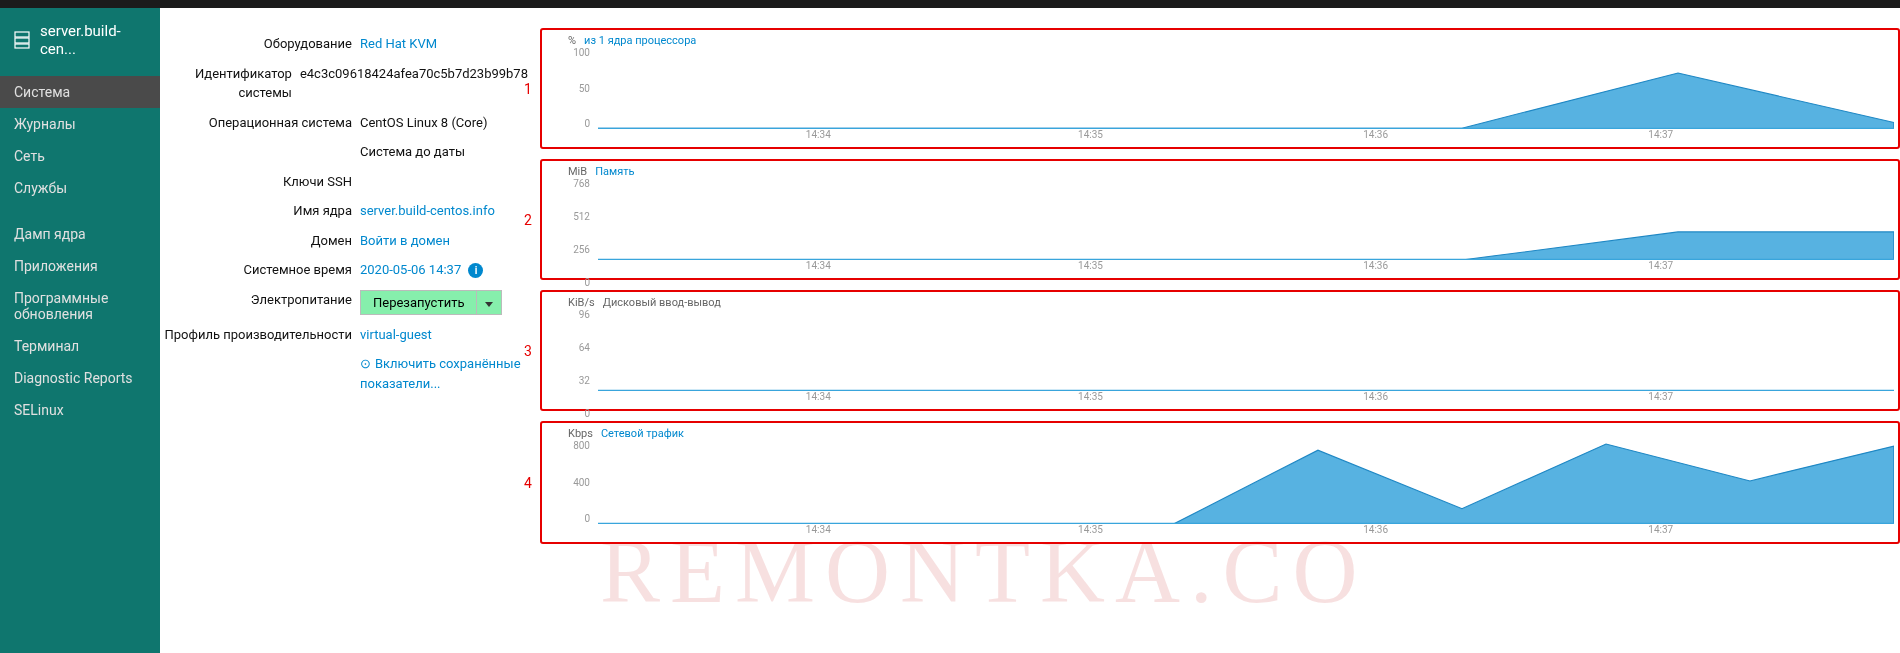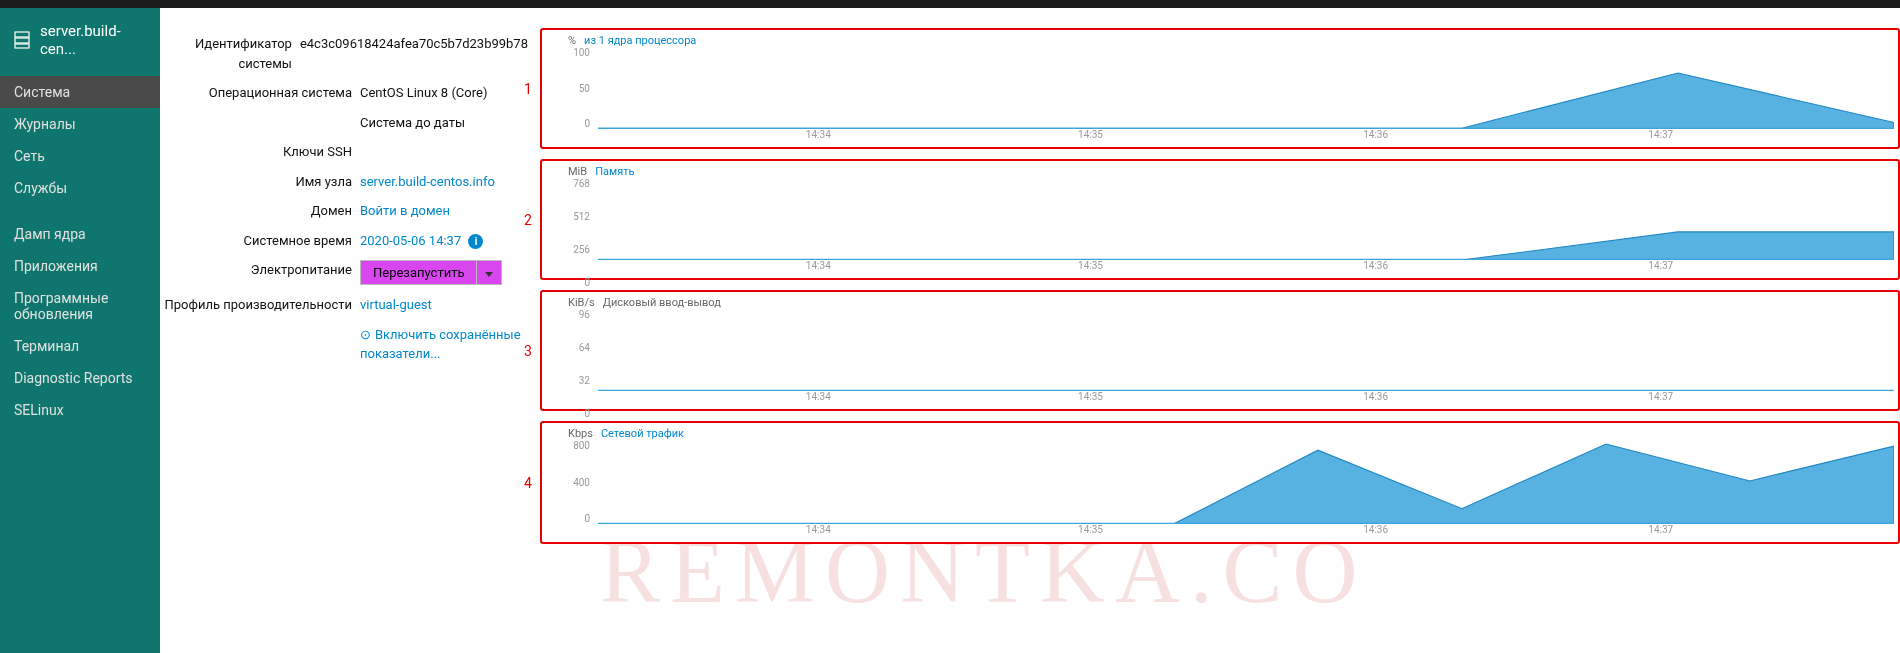--- a/index.html
+++ b/index.html
@@ -71,6 +71,10 @@
   <div class="main">
     <div class="info-col" id="info">
         <div class="info-row">
+          <div class="info-label">Оборудование</div>
+          <div class="info-value"><a href="#">Red Hat KVM</a></div>
+        </div>
+        <div class="info-row">
           <div class="info-label">Идентификатор системы</div>
           <div class="info-value">e4c3c09618424afea70c5b7d23b99b78</div>
         </div>

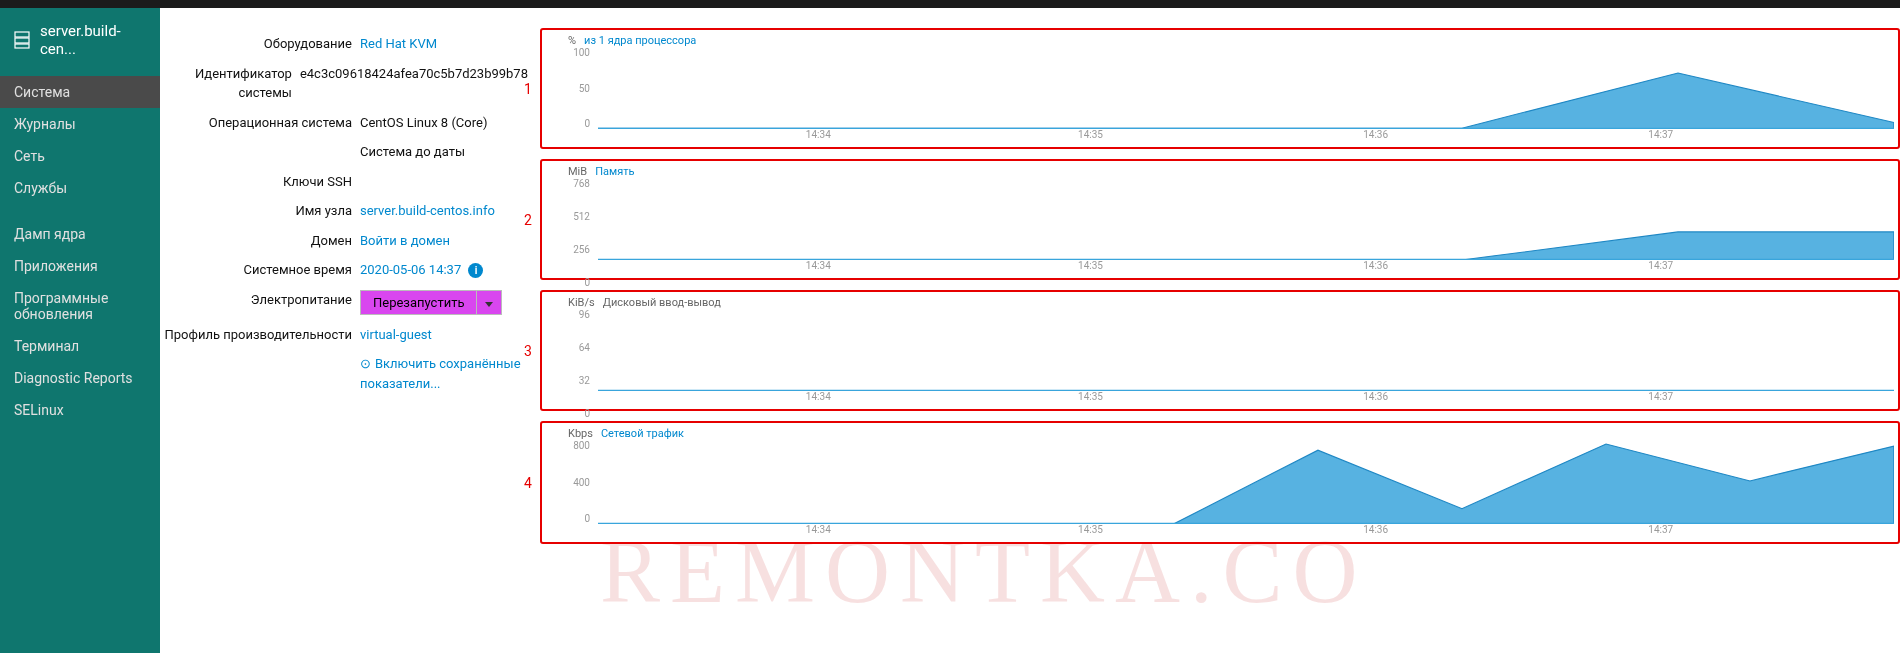--- a/index.html
+++ b/index.html
@@ -90,7 +90,7 @@
           <div class="info-label">Ключи SSH</div>
         </div>
         <div class="info-row">
-          <div class="info-label">Имя узла</div>
+          <div class="info-label">Имя ядра</div>
           <div class="info-value"><a href="#">server.build-centos.info</a></div>
         </div>
         <div class="info-row">

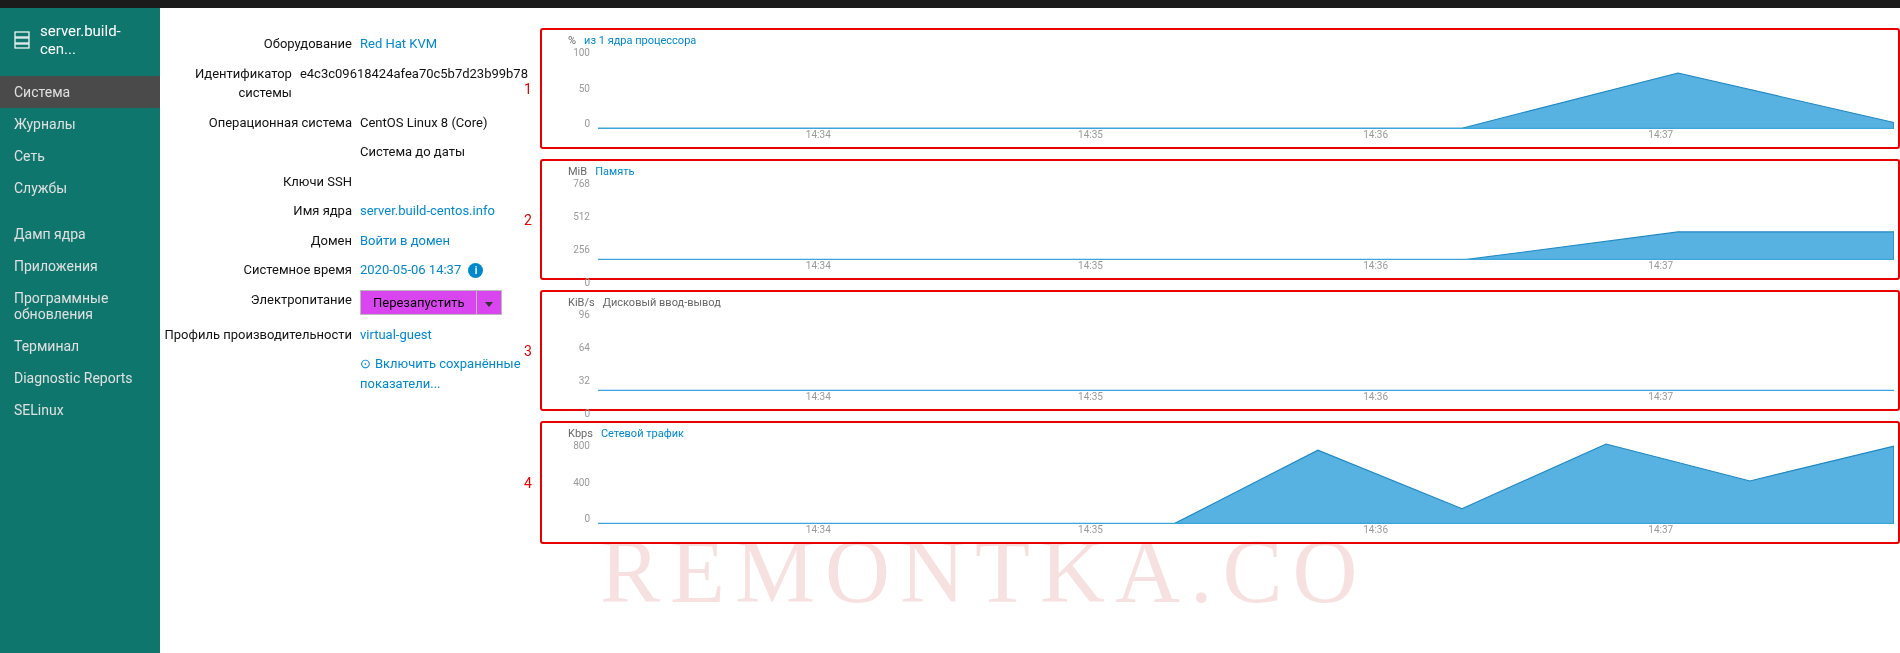--- a/index.html
+++ b/index.html
@@ -21,7 +21,7 @@
 .info-value a, .link { color: #0088ce; text-decoration: none; cursor: pointer; }
 .info-icon { display: inline-flex; align-items: center; justify-content: center; width: 15px; height: 15px; border-radius: 50%; background: #0088ce; color: #fff; font-size: 10px; font-weight: bold; margin-left: 4px; }
 .btn-group { display: inline-flex; }
-.btn { border: 1px solid #bbb; background: #d946ef; padding: 4px 12px; font-size: 13px; cursor: pointer; }
+.btn { border: 1px solid #bbb; background: #86efac; padding: 4px 12px; font-size: 13px; cursor: pointer; }
 .btn-caret { border-left: none; padding: 4px 8px; }
 .caret { display: inline-block; width: 0; height: 0; border-left: 4px solid transparent; border-right: 4px solid transparent; border-top: 5px solid #333; }
 .warn-icon { color: #0088ce; margin-right: 4px; }

